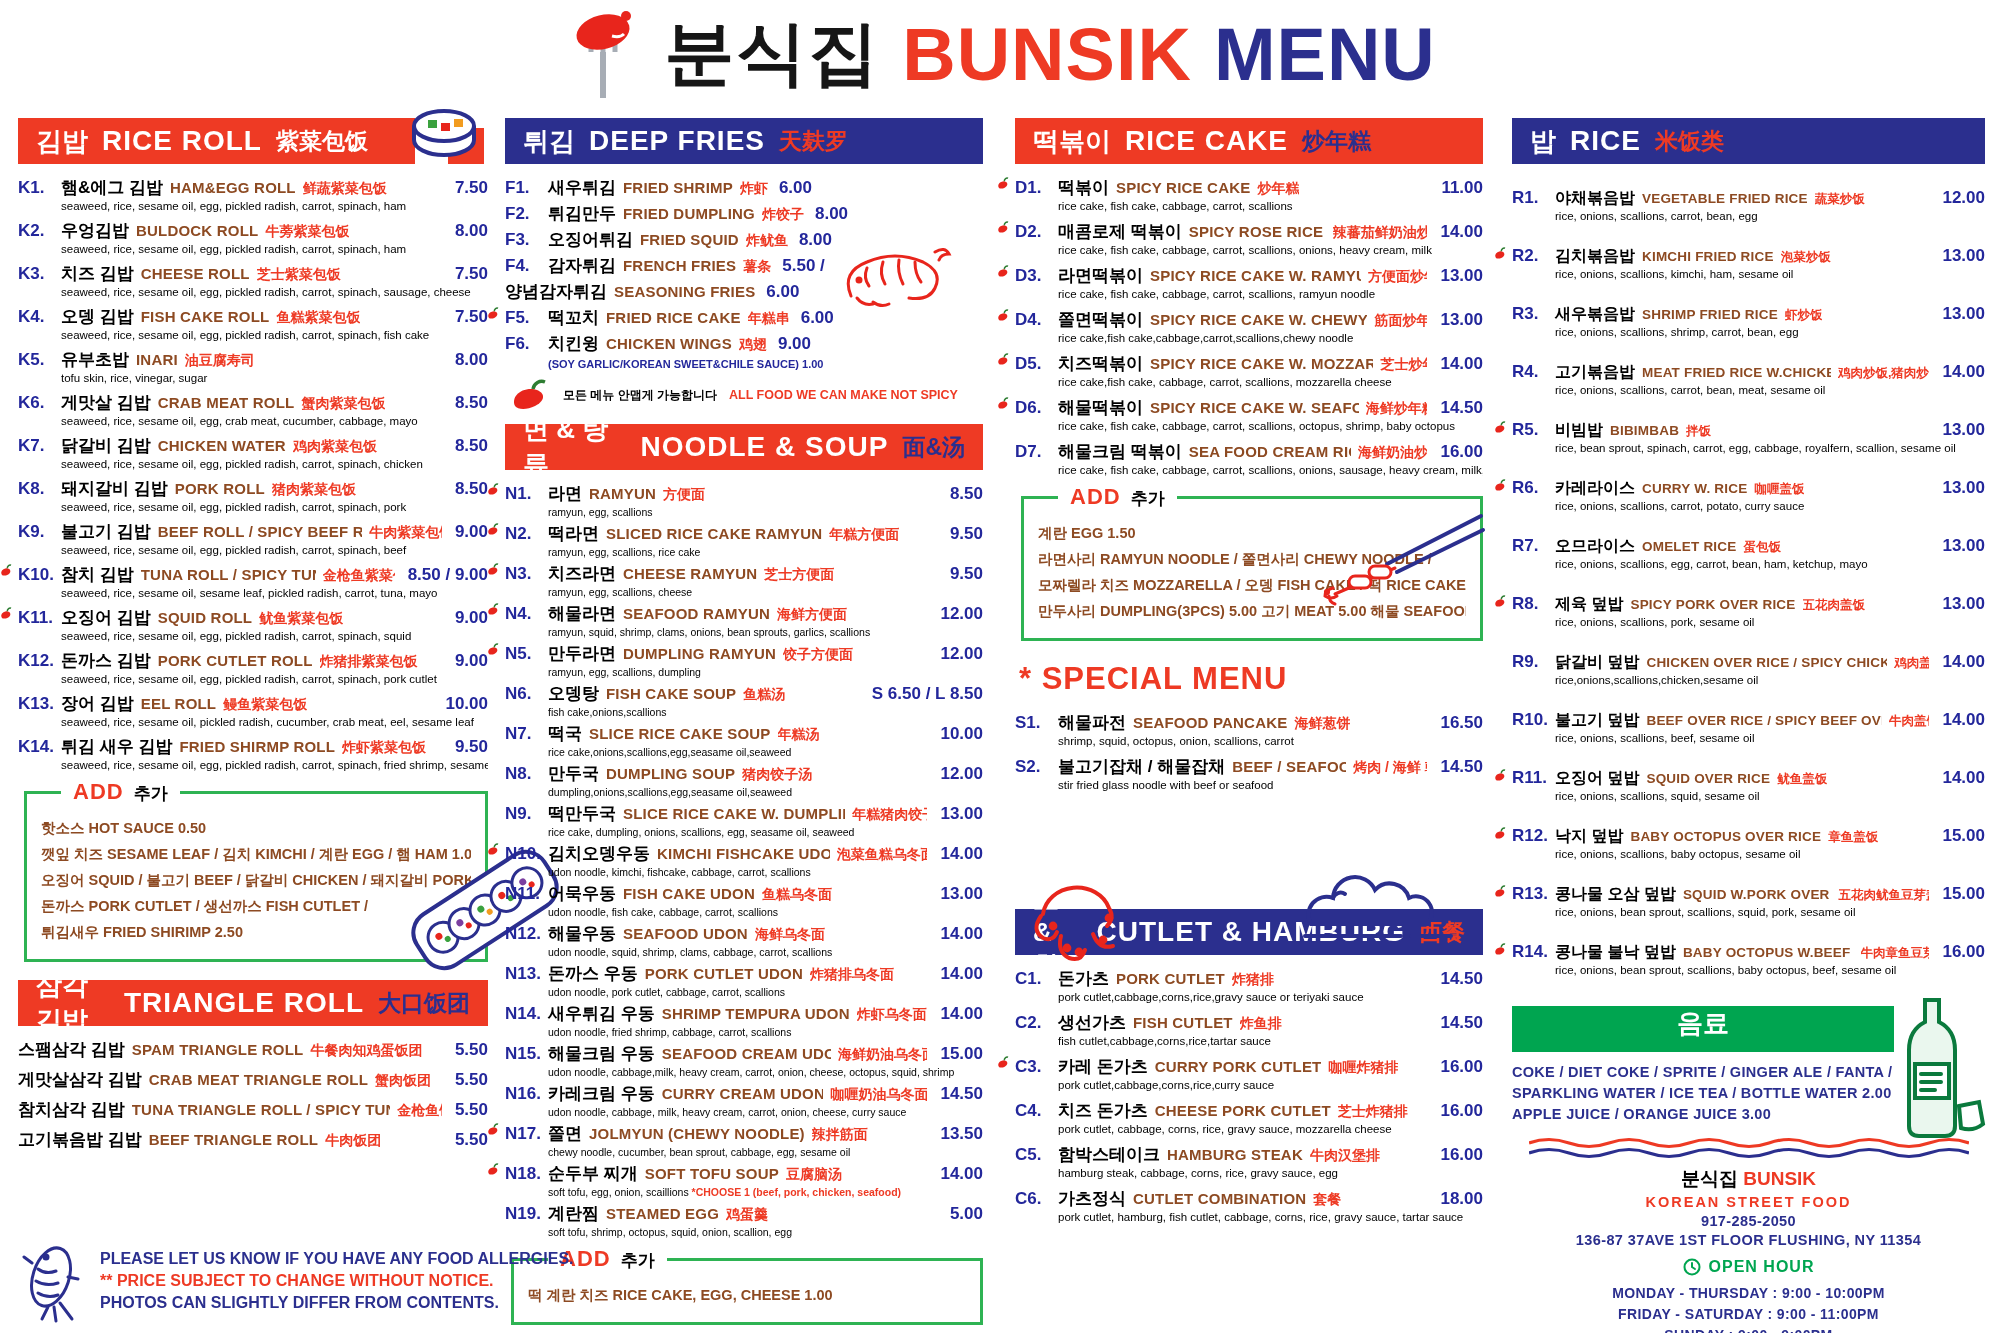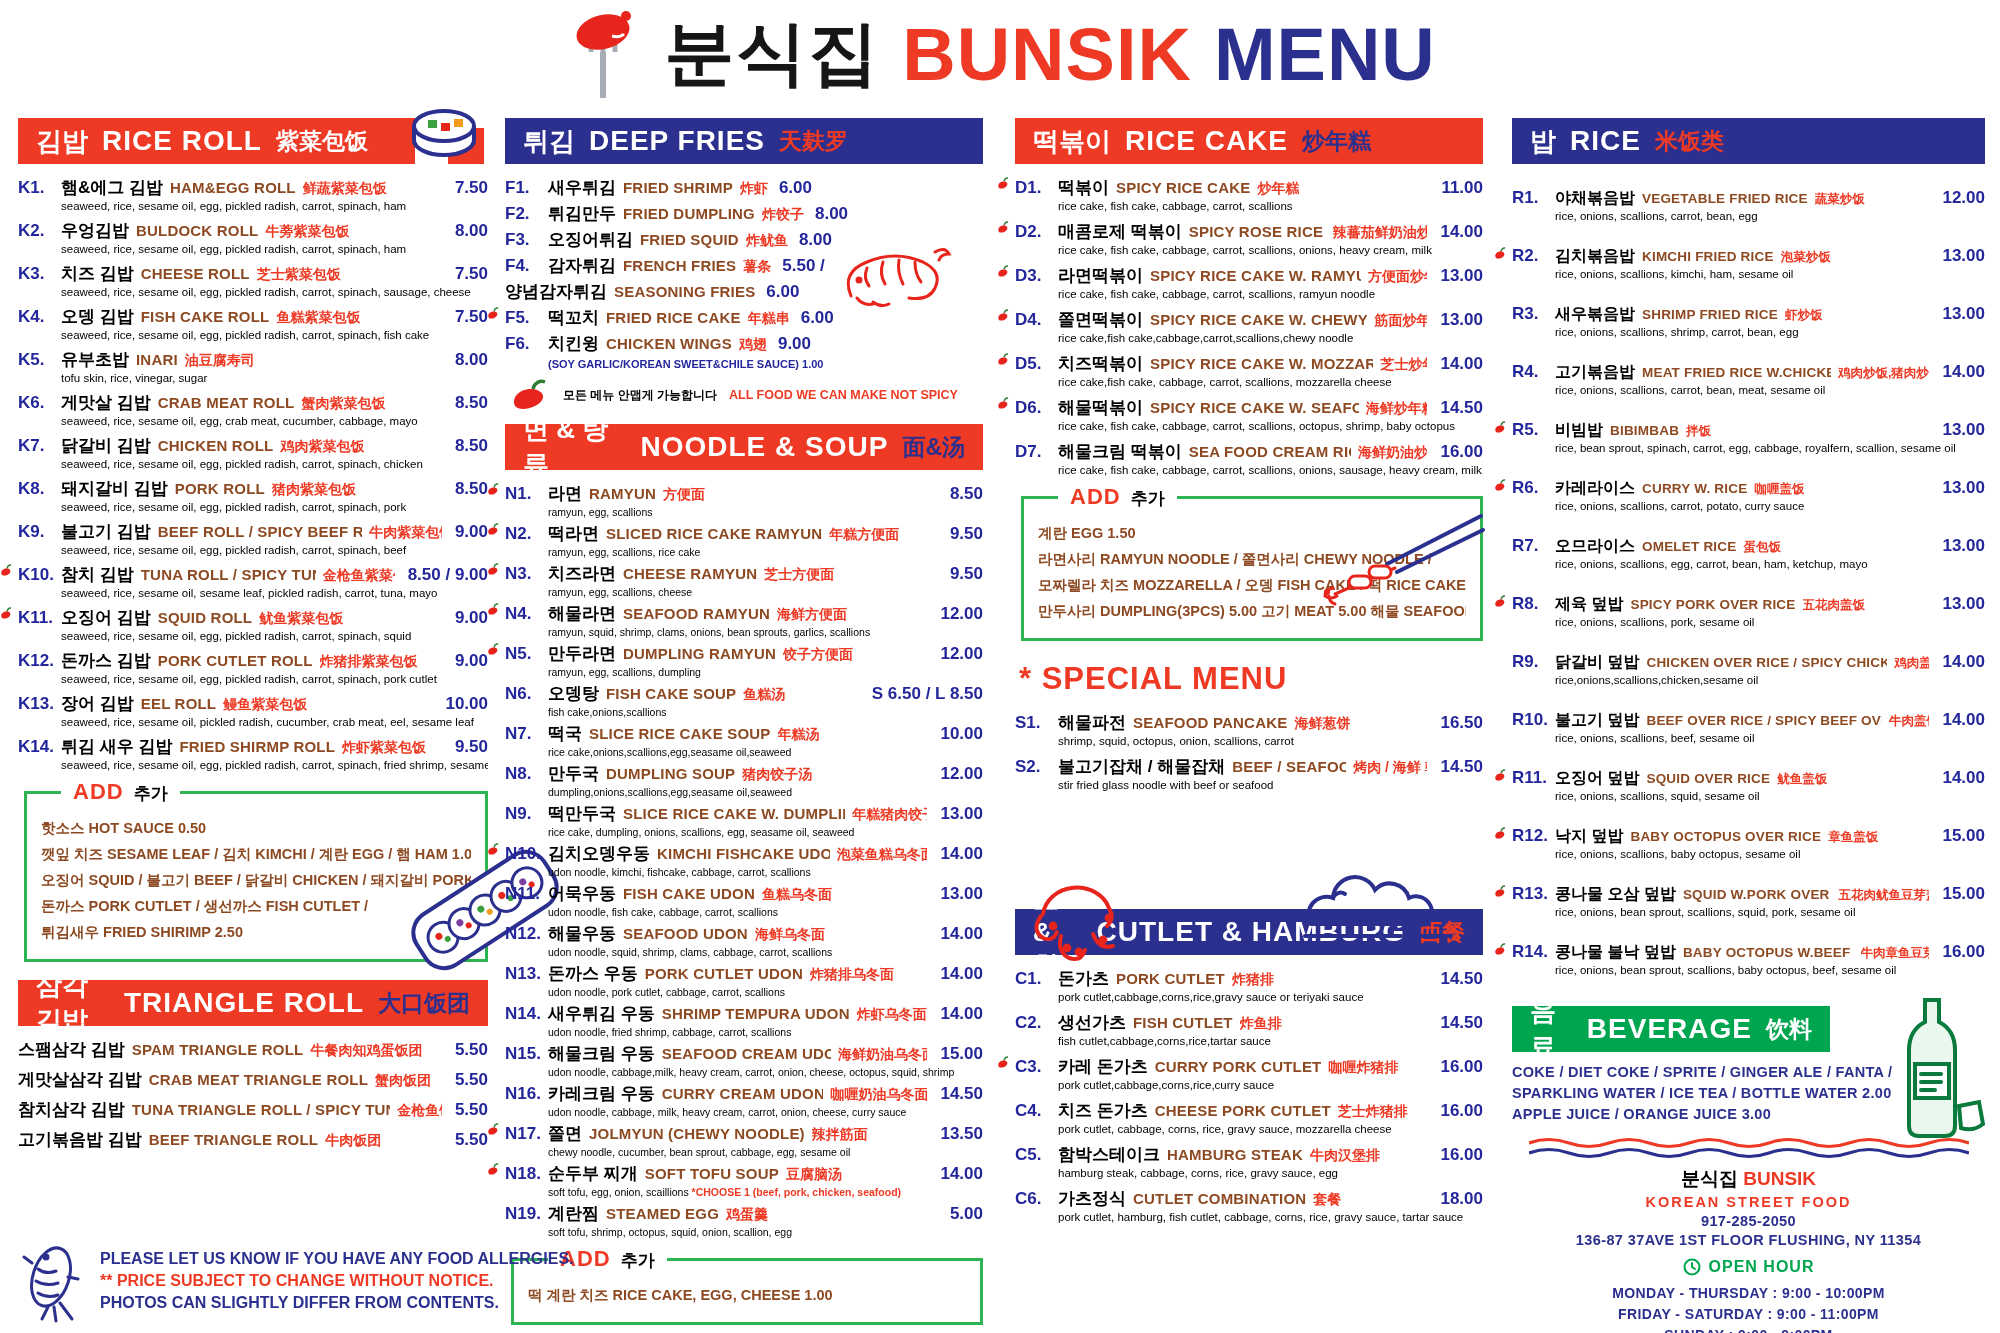--- a/index.html
+++ b/index.html
@@ -202,7 +202,7 @@
 
             <span class="num">K7.</span>
             <span class="krt">닭갈비 김밥</span>
-            <span class="ent">CHICKEN ROLL</span>
+            <span class="ent">CHICKEN WATER</span>
             <span class="cnt">鸡肉紫菜包饭</span>
             <span class="price">8.50</span>
           </div>

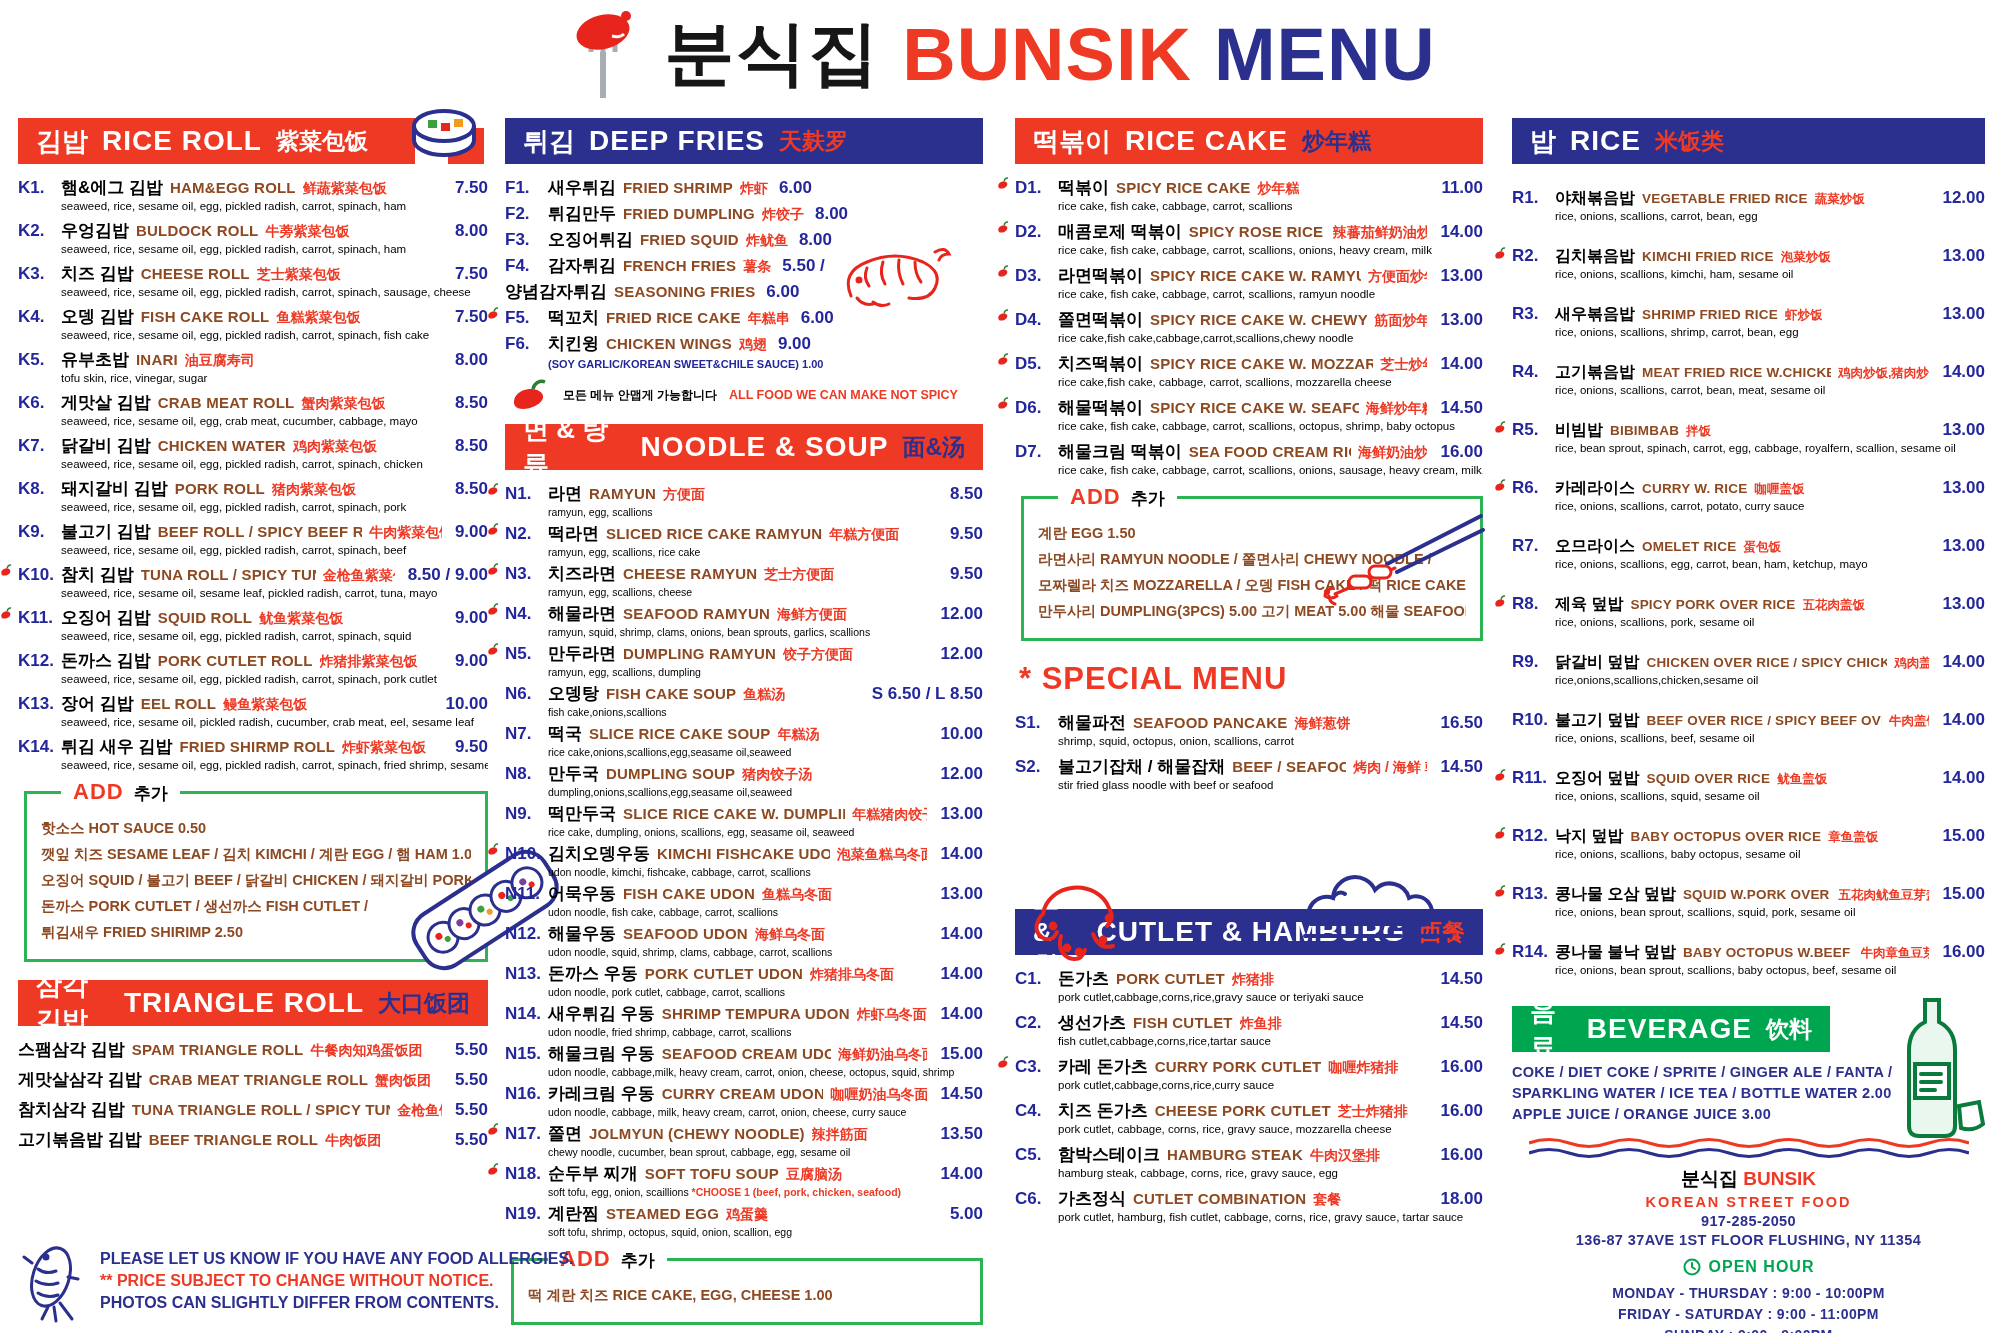--- a/index.html
+++ b/index.html
@@ -25,7 +25,7 @@
   .bar .c{font-size:23px;font-weight:bold;white-space:nowrap;}
   .c.white{color:#fff;} .c.cnavy{color:var(--navy);} .c.cred{color:var(--red);}
   .w380{width:397px;}
-  .w300{width:318px;}
+  .w300{width:382px;flex-direction:column;}
   
   .item{margin-bottom:7px;}
   .row{display:flex;align-items:baseline;gap:7px;position:relative;white-space:nowrap;}

